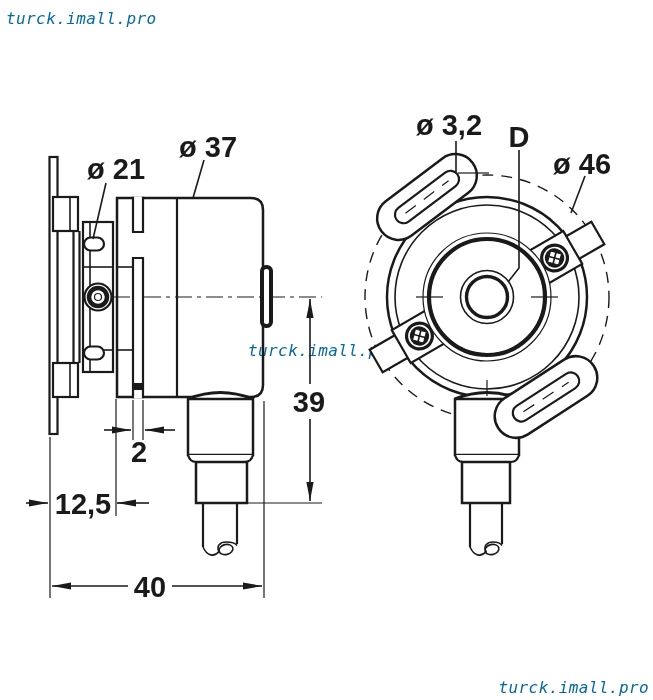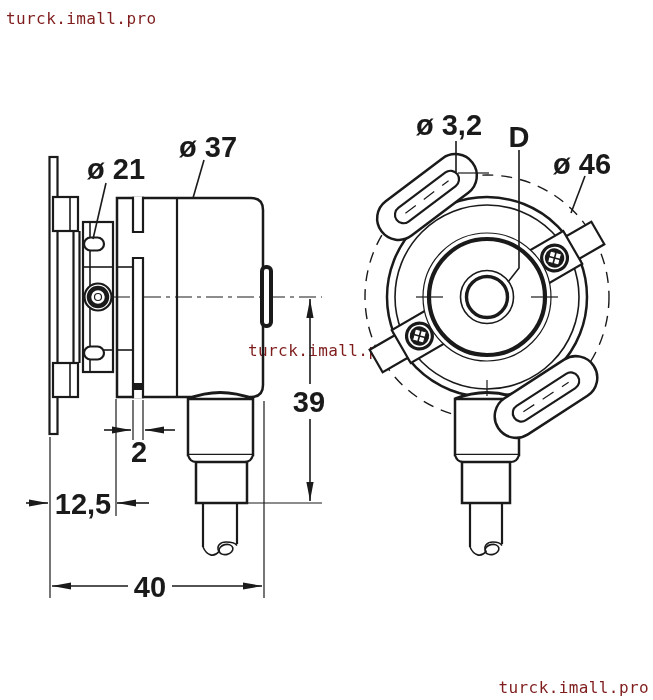--- a/index.html
+++ b/index.html
@@ -6,7 +6,7 @@
   #canvas{position:relative;width:653px;height:700px;background:#ffffff;overflow:hidden;
           font-family:"Liberation Sans",sans-serif;}
   .wm{position:absolute;font-family:"DejaVu Sans Mono",monospace;font-size:16px;
-      color:#7f1d1d;letter-spacing:.4px;white-space:nowrap;z-index:0;}
+      color:#0369a1;letter-spacing:.4px;white-space:nowrap;z-index:0;font-style:italic;}
   #wm-tl{left:6px;top:9px;}
   #wm-c{left:248px;top:341px;}
   #wm-br{right:4px;top:678px;}

